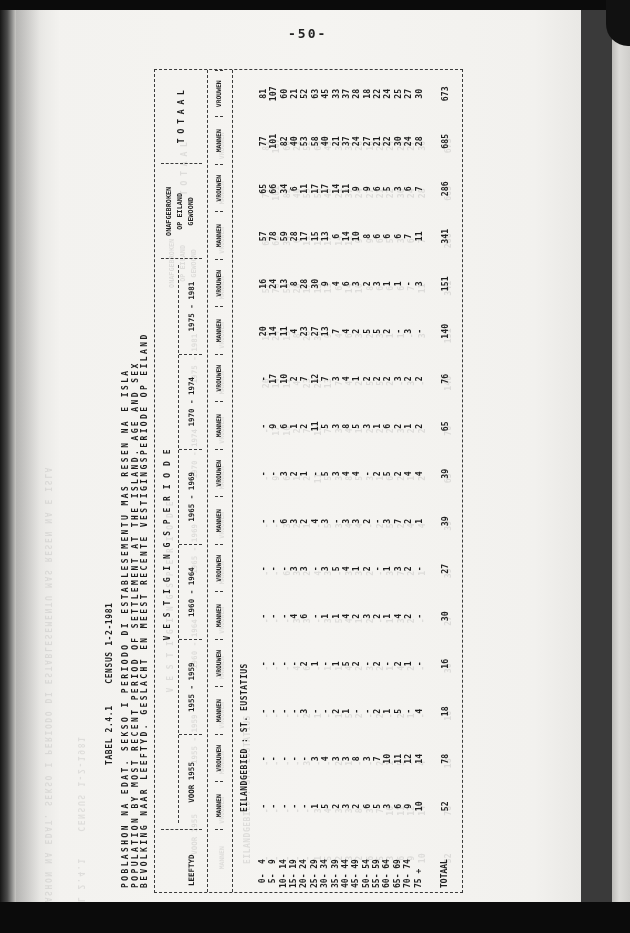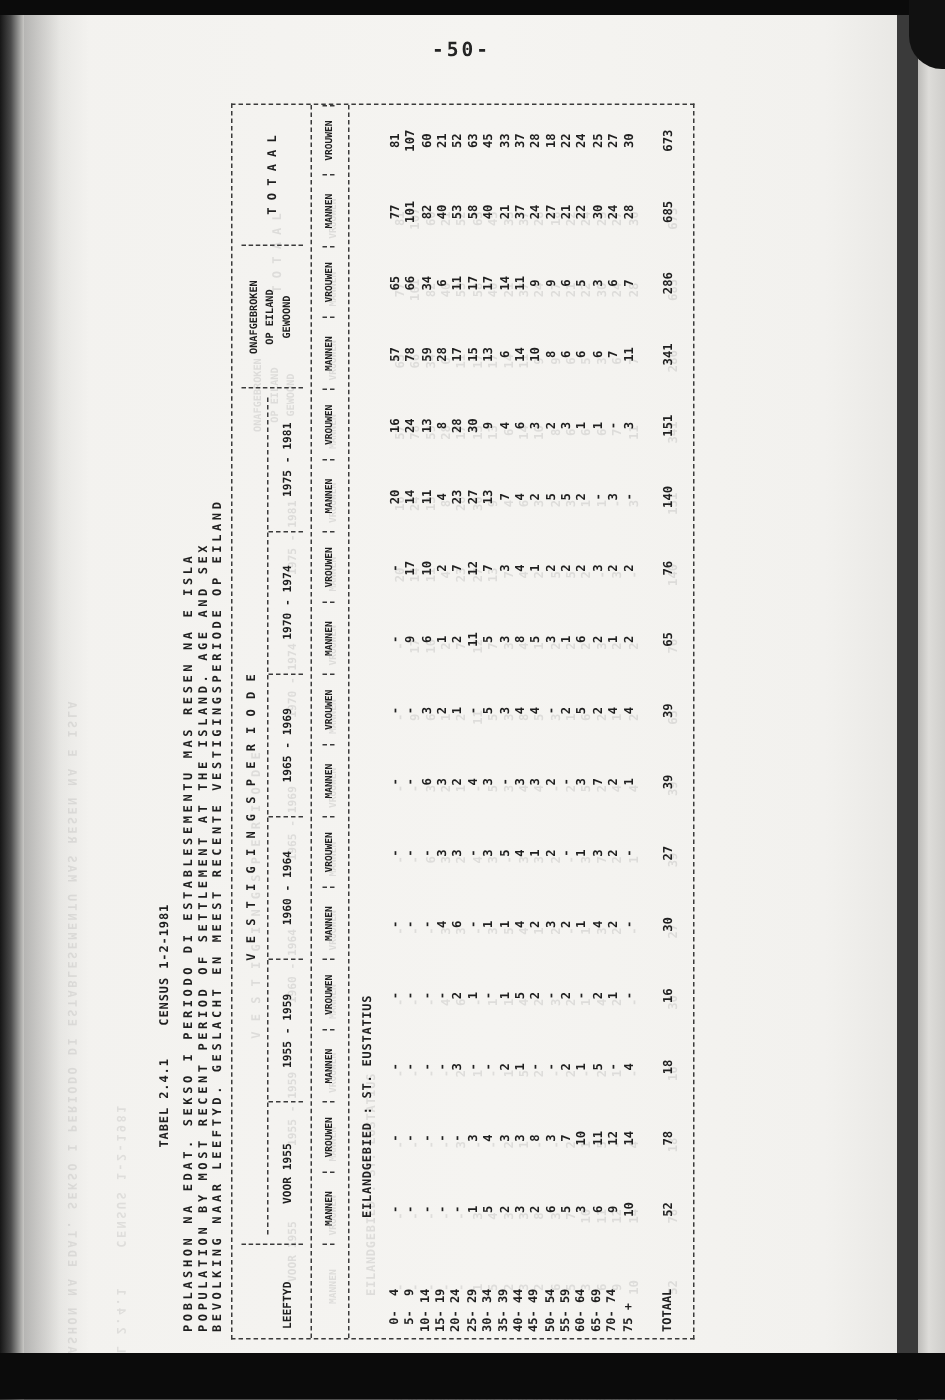--- a/index.html
+++ b/index.html
@@ -3,9 +3,9 @@
 <meta charset="utf-8">
 <style>
   html,body{margin:0;padding:0;width:630px;height:933px;overflow:hidden;background:#3a3a3a;}
-  .page{position:absolute;left:0;top:0;width:598px;height:933px;
+  .page{position:absolute;left:0;top:0;width:536px;height:933px;
         background:linear-gradient(90deg,#e8e7e4 0%,#f3f2ef 8%,#f5f4f1 55%,#f2f1ee 92%,#e9e8e5 100%);
-        font-family:"DejaVu Sans Mono","Liberation Mono",monospace;color:#1f1f1f;}
+        font-family:"DejaVu Sans Mono","Liberation Mono",monospace;color:#1f1f1f;padding-left:45px;}
   
   .band-top{position:absolute;left:0;top:0;width:630px;height:10px;background:#0b0b0b;}
   .band-bottom{position:absolute;left:0;top:902px;width:630px;height:31px;background:#0b0b0b;}

